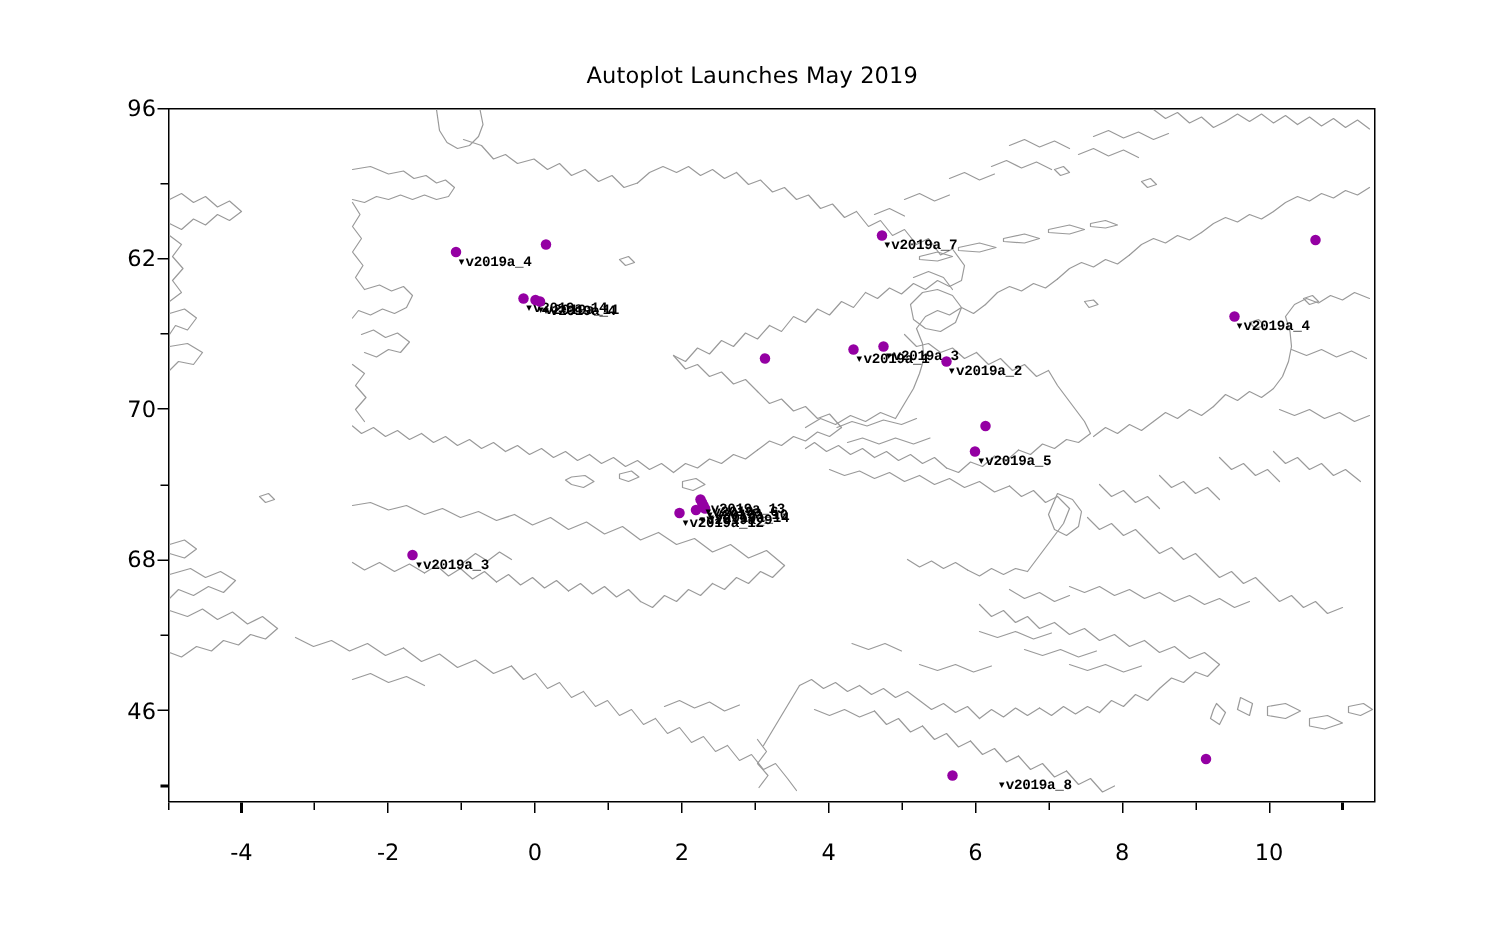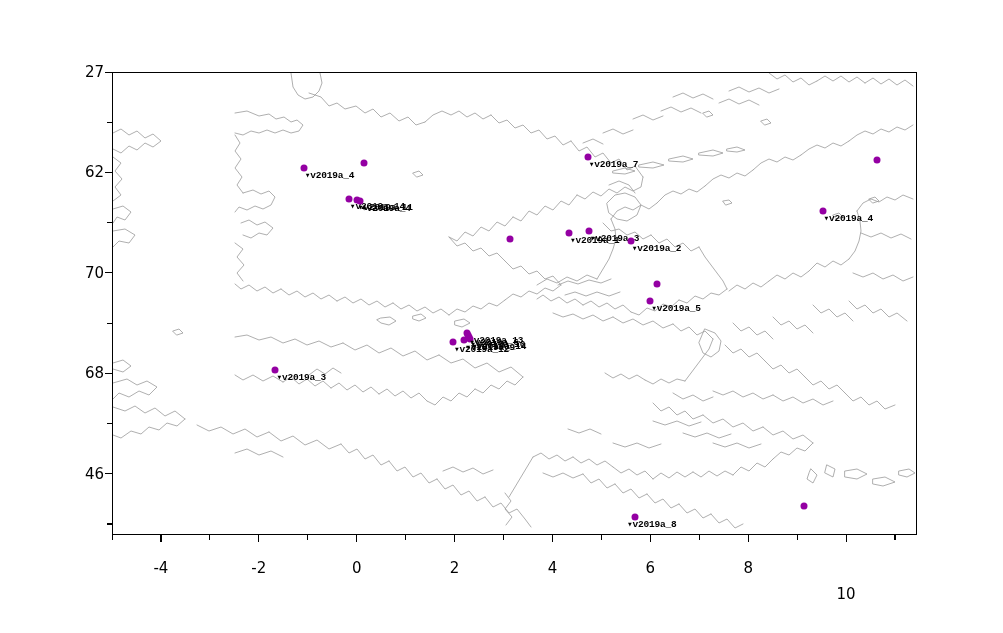--- a/index.html
+++ b/index.html
@@ -39,6 +39,7 @@
 
 <div id="fig">
 
+  <div id="title">Autoplot Launches May 2019</div>
 
   <div id="axes">
     <svg id="mapsvg" viewBox="0 0 805 463" preserveAspectRatio="none">

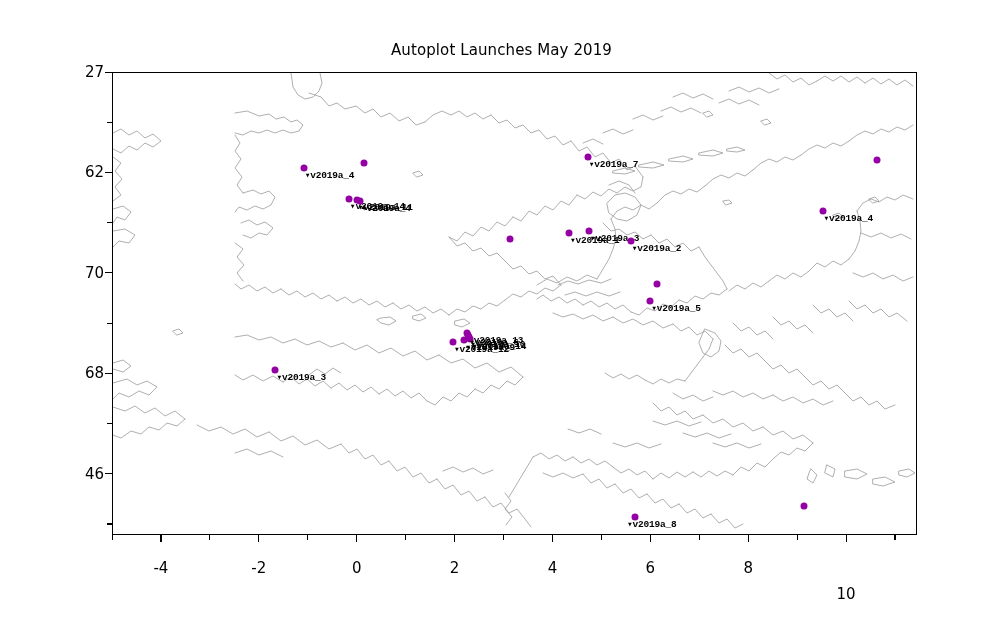--- a/index.html
+++ b/index.html
@@ -292,7 +292,7 @@
       <div class="tick ticky major" style="left: 105px; top: 171.934px; width: 7px;"></div>
       <div class="ticklabel ylab" style="left: 68px; top: 172.434px; width: 36px;">62</div>
       <div class="tick ticky major" style="left: 105px; top: 71.5px; width: 7px;"></div>
-      <div class="ticklabel ylab" style="left: 68px; top: 72px; width: 36px;">27</div>
+      <div class="ticklabel ylab" style="left: 68px; top: 72px; width: 36px;">96</div>
       <div class="tick ticky" style="left: 107px; top: 523.452px; width: 5px;"></div>
       <div class="tick ticky" style="left: 107px; top: 423.018px; width: 5px;"></div>
       <div class="tick ticky" style="left: 107px; top: 322.585px; width: 5px;"></div>

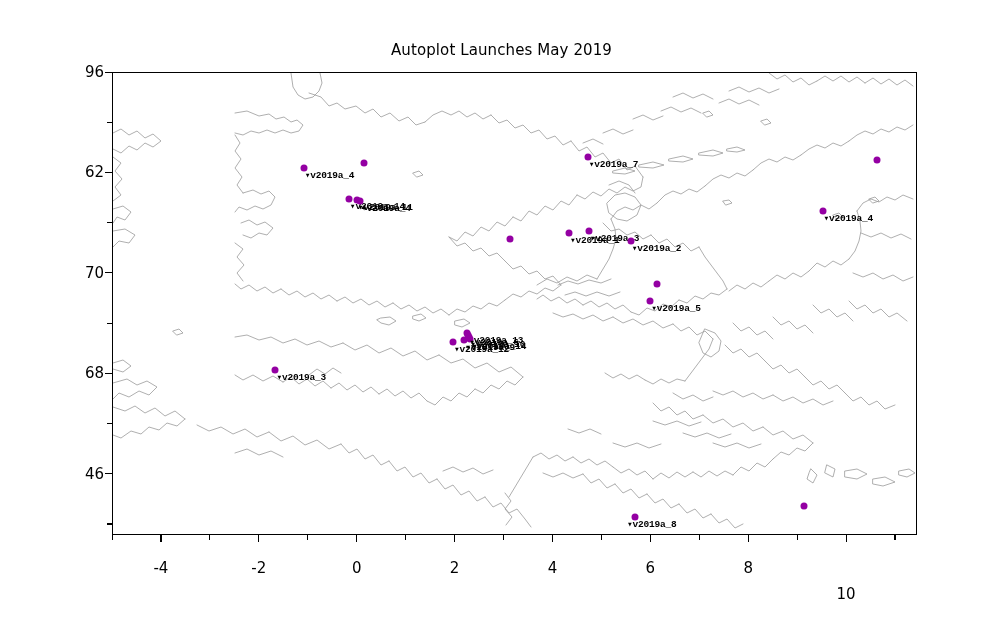--- a/index.html
+++ b/index.html
@@ -253,7 +253,7 @@
         <div class="pt" style="left: 764.383px; top: 87.3774px; background: rgb(148, 0, 163);"></div>
         <div class="pt" style="left: 690.979px; top: 432.87px; background: rgb(148, 0, 163);"></div>
         <div class="pt" style="left: 521.66px; top: 444.42px; background: rgb(148, 0, 163);"></div>
-        <div class="ptlabel" style="left: 514px; top: 445.42px;">▾v2019a_8</div>
+        <div class="ptlabel" style="left: 552px; top: 445.42px;">▾v2019a_8</div>
       </div>
   </div>
 

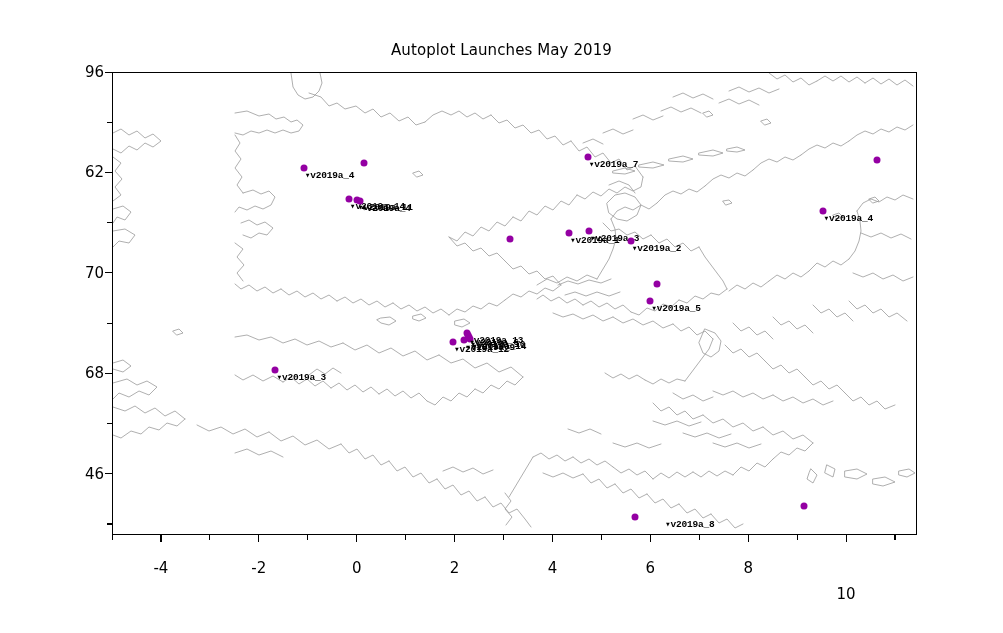--- a/index.html
+++ b/index.html
@@ -273,7 +273,7 @@
       <div class="tick tickx major" style="left: 747.67px; top: 535px; height: 7px;"></div>
       <div class="ticklabel xlab" style="left: 748.17px; top: 559px;">8</div>
       <div class="tick tickx major" style="left: 845.543px; top: 535px; height: 7px;"></div>
-      <div class="ticklabel xlab" style="left: 846.043px; top: 585px;">10</div>
+      <div class="ticklabel xlab" style="left: 846.043px; top: 559px;">10</div>
       <div class="tick tickx" style="left: 111.5px; top: 535px; height: 5px;"></div>
       <div class="tick tickx" style="left: 209.372px; top: 535px; height: 5px;"></div>
       <div class="tick tickx" style="left: 307.245px; top: 535px; height: 5px;"></div>

